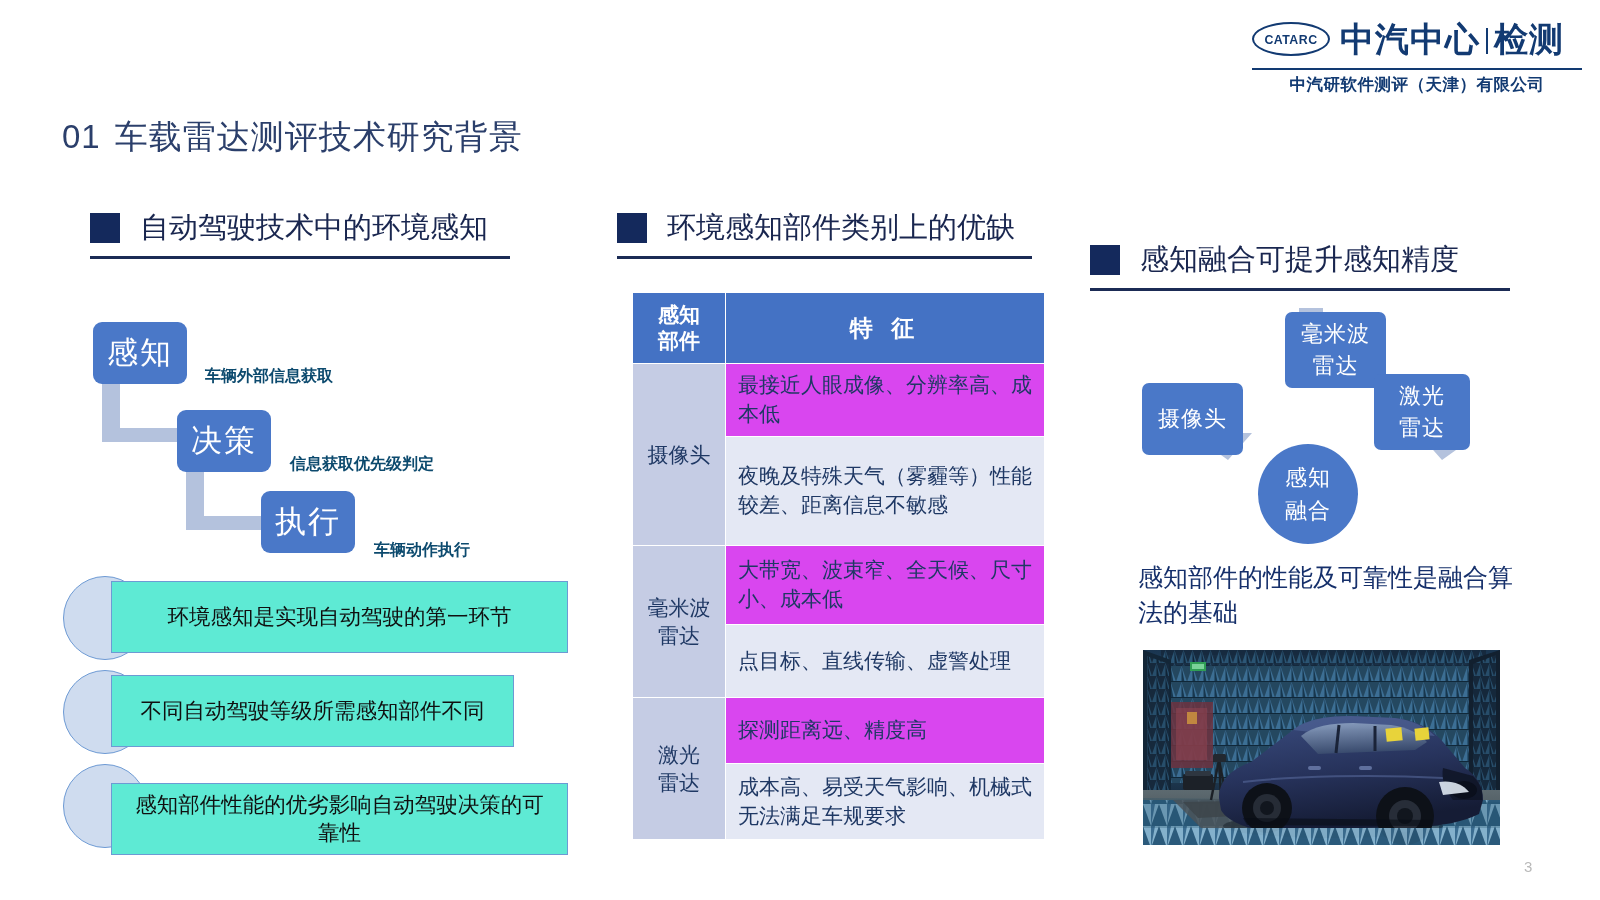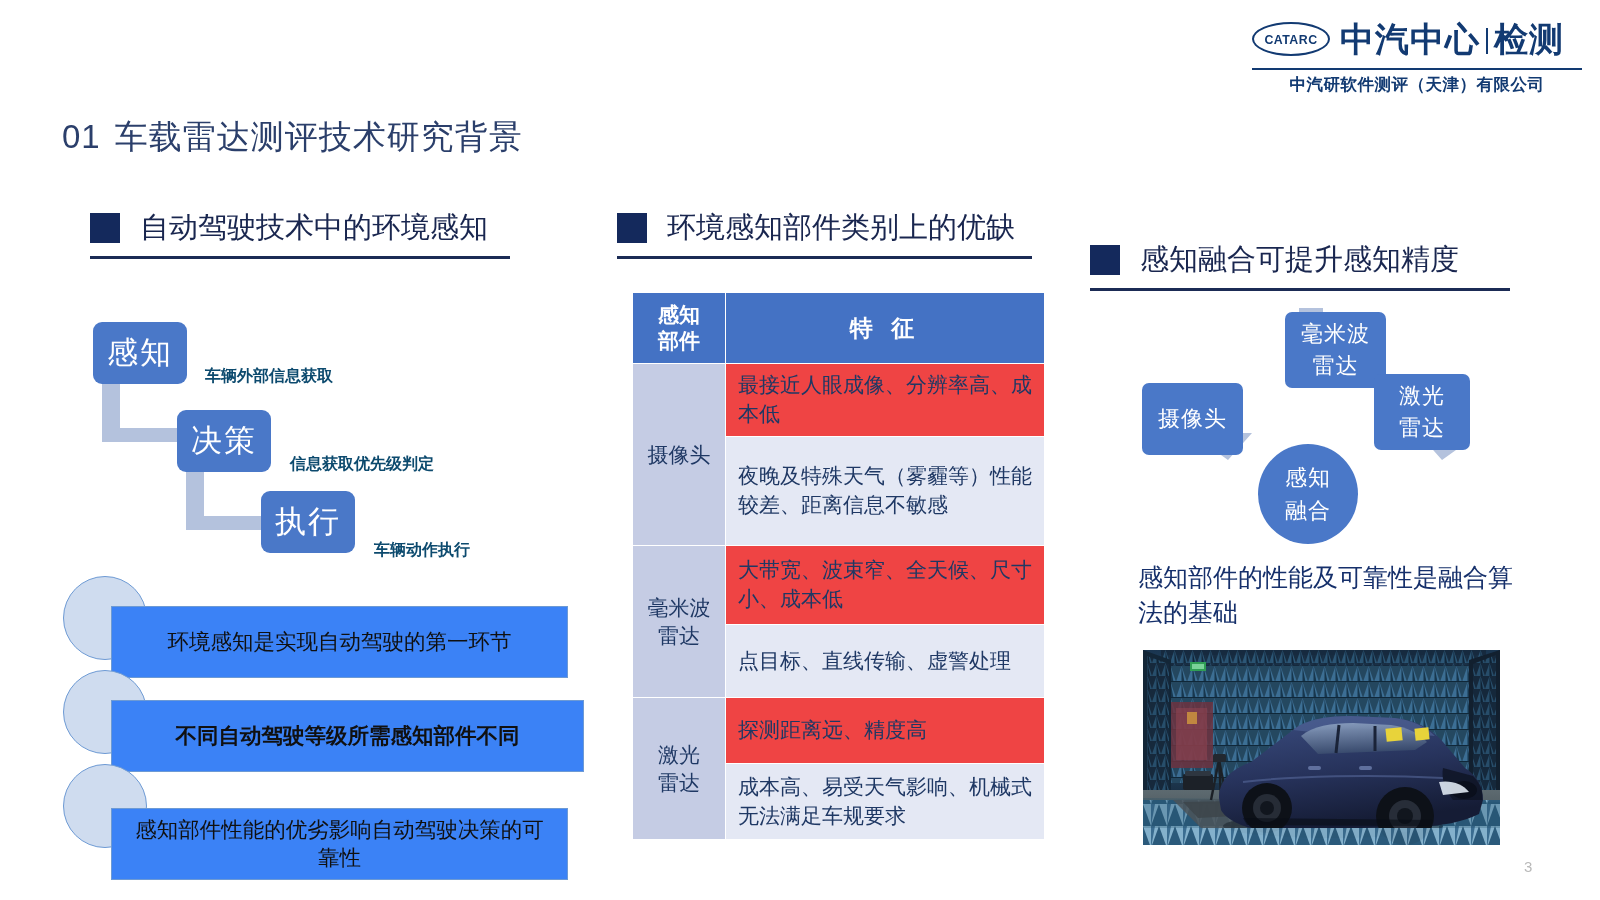--- a/index.html
+++ b/index.html
@@ -61,7 +61,7 @@
   .th-b{font-size:23px;letter-spacing:6px;}
   .c-name{background:#c5cce4;color:#1f3864;text-align:center;font-size:21px;line-height:1.3;}
   .c-feat{color:#1f3864;font-size:21px;line-height:1.38;padding:0 12px !important;}
-  .fa{background:#ef4444;}
+  .fa{background:#d946ef;}
   .fb{background:#e4e8f4;}
 
   

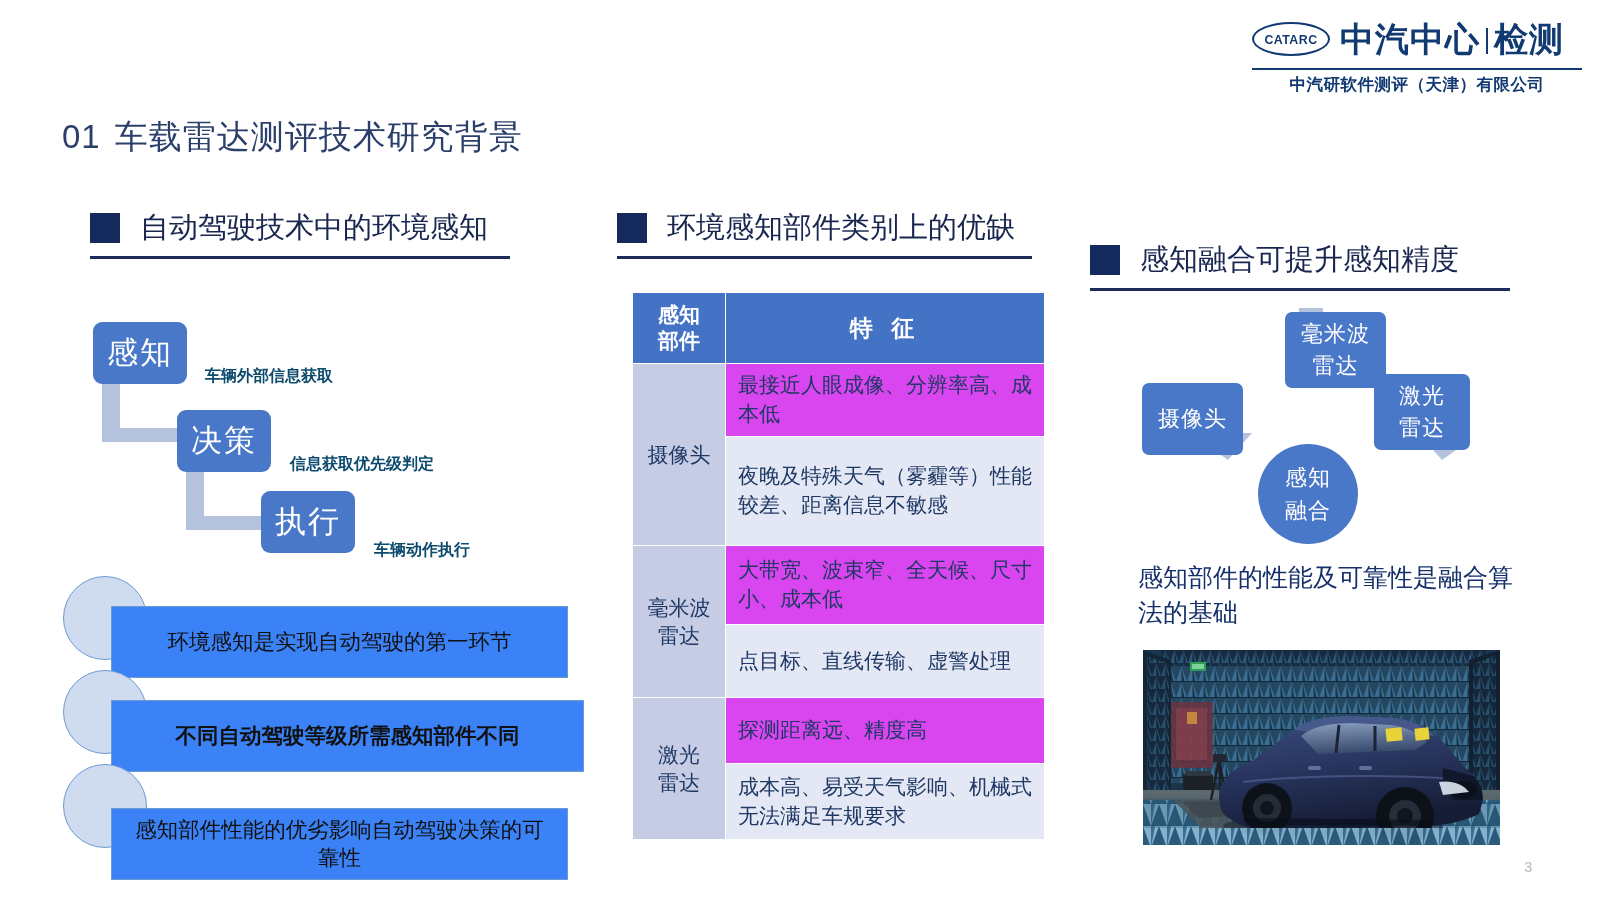--- a/index.html
+++ b/index.html
@@ -47,7 +47,7 @@
   
   .callout{position:absolute;}
   .callout .box{position:absolute;left:48px;top:0;border:1.4px solid #6d9ad4;
-    background:#3b82f6;box-sizing:border-box;display:flex;align-items:center;justify-content:center;margin-top:25px;}
+    background:#5eead4;box-sizing:border-box;display:flex;align-items:center;justify-content:center;}
   .callout .box span{font-size:21.5px;color:#101010;line-height:1.32;text-align:center;
     display:block;padding:0 14px;}
   .callout .circ{position:absolute;left:0;top:0;border:1.4px solid #6d9ad4;background:#cfdcef;

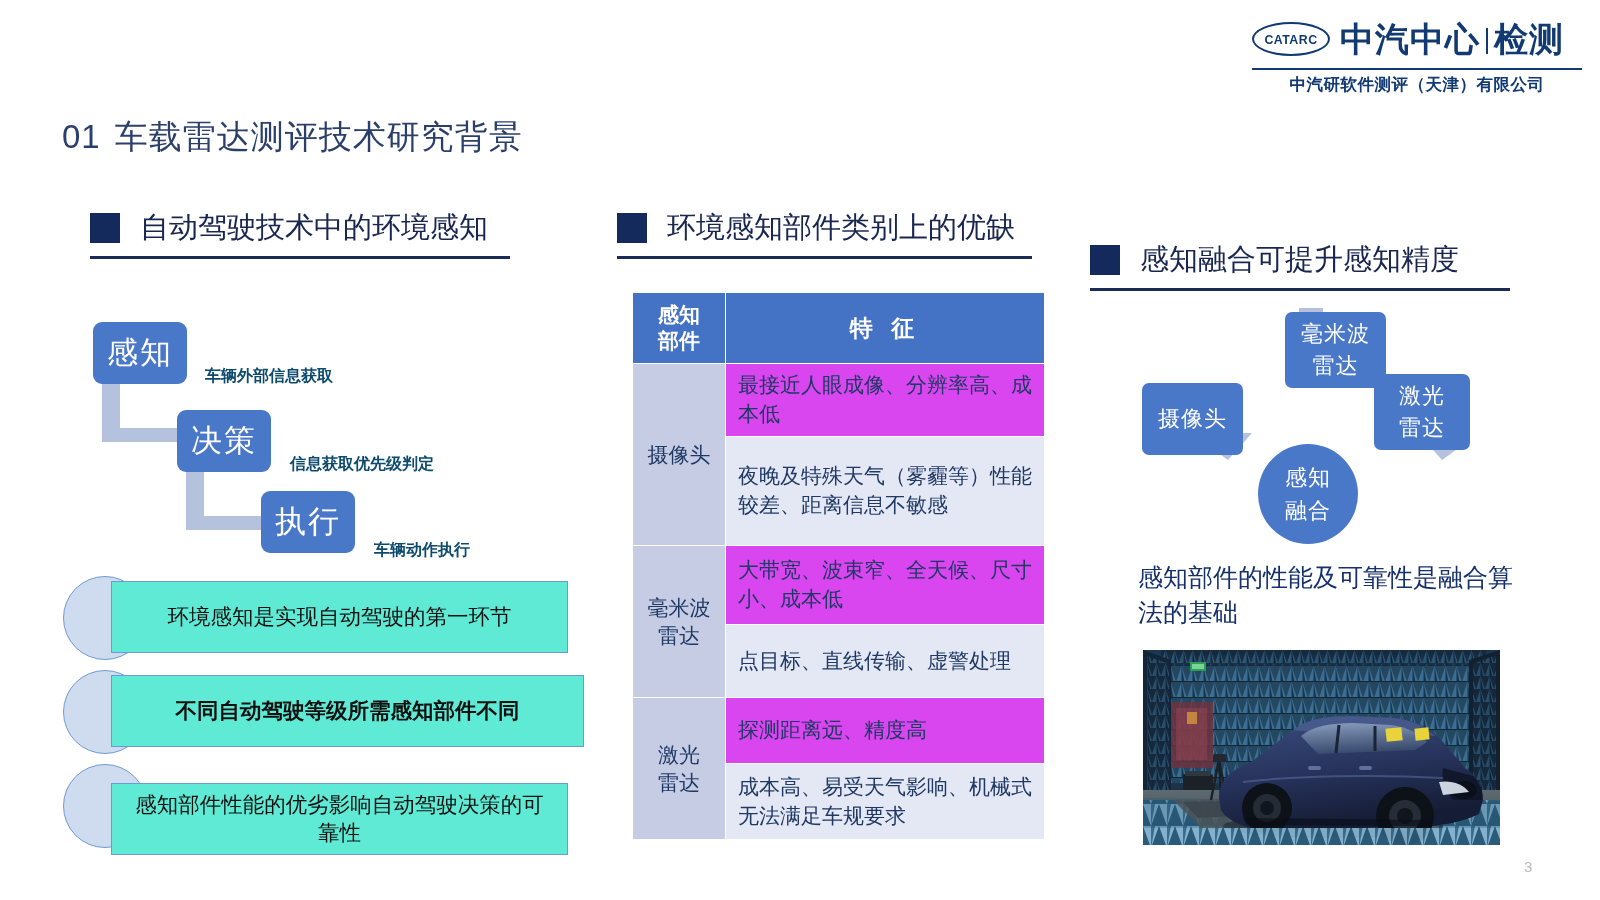--- a/index.html
+++ b/index.html
@@ -151,7 +151,7 @@
 
   <div class="callout" style="left:63px;top:670px;width:505px;height:82px;">
     <div class="circ" style="width:82px;height:82px;"></div>
-    <div class="box" style="width:473px;height:72px;top:5px;font-weight:bold;">
+    <div class="box" style="width:403px;height:72px;top:5px;">
       <span>不同自动驾驶等级所需感知部件不同</span>
     </div>
   </div>

